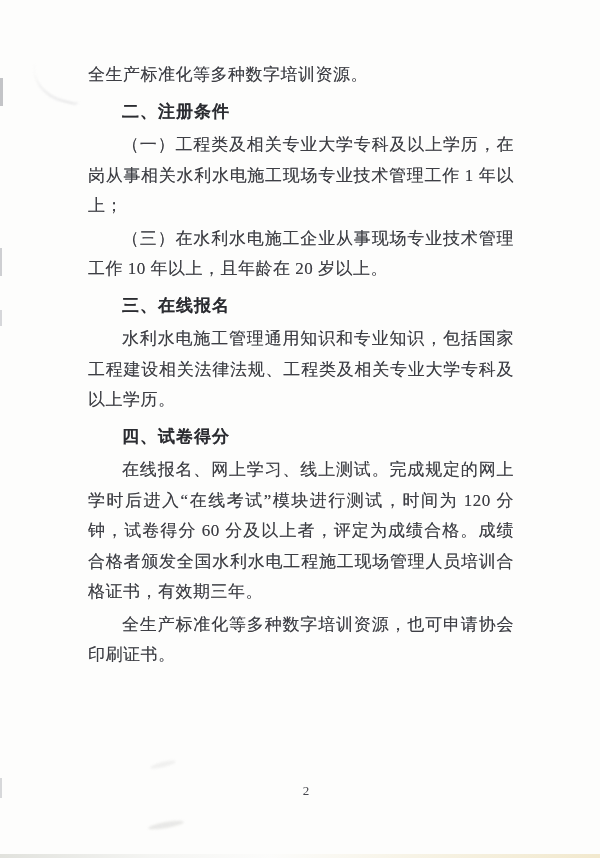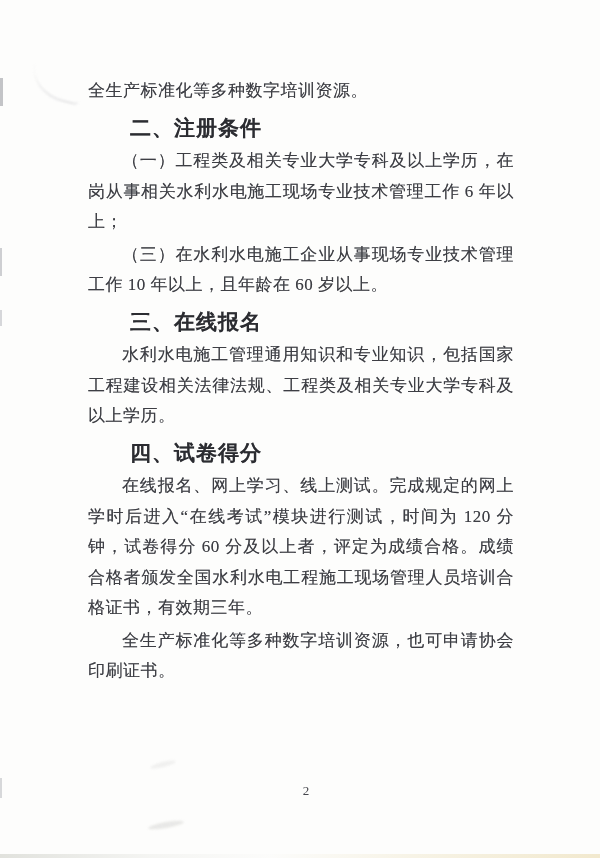--- a/index.html
+++ b/index.html
@@ -19,7 +19,7 @@
   #doc-body {
     position: absolute;
     left: 88px;
-    top: 76px;
+    top: 60px;
     width: 426px;
     color: #3d3e44;
     font-size: 17px;

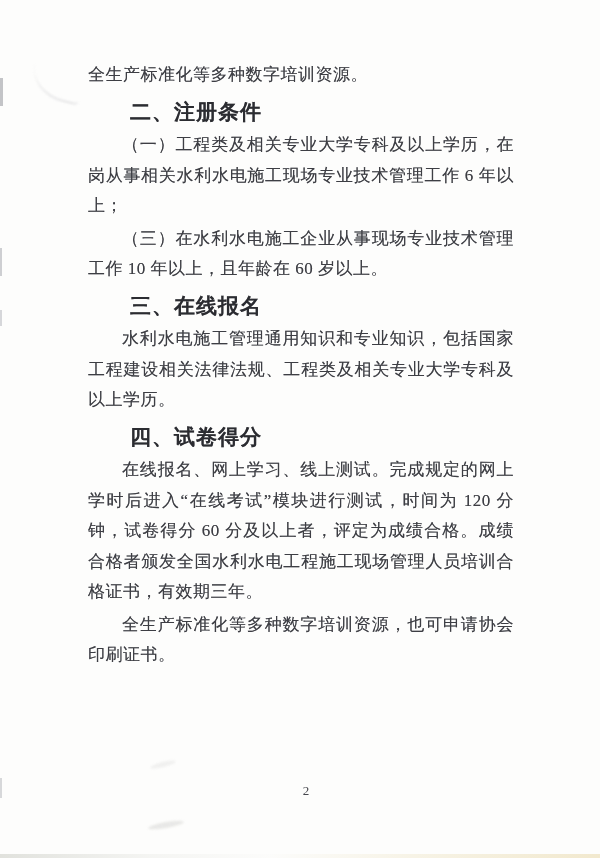--- a/index.html
+++ b/index.html
@@ -41,7 +41,7 @@
     text-indent: 2em;
     font-family: "Liberation Sans", sans-serif;
     font-weight: 700;
-    font-size: 21px;
+    font-size: 17px;
     line-height: 30.5px;
     color: #2b2c31;
     letter-spacing: 1px;

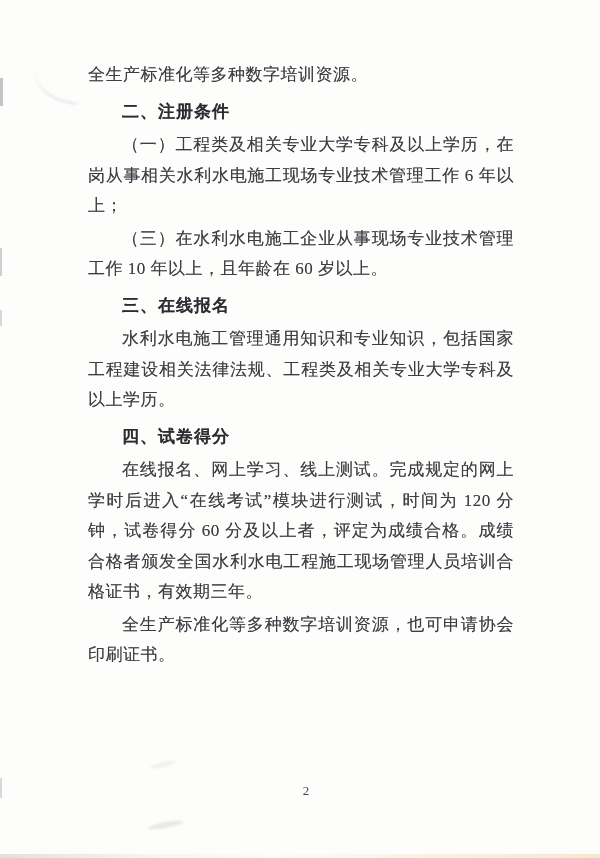--- a/index.html
+++ b/index.html
@@ -112,7 +112,7 @@
   <div id="doc-body">
       <p class="body noindent">全生产标准化等多种数字培训资源。</p>
       <h2 class="heading">二、注册条件</h2>
-      <p class="body">（一）工程类及相关专业大学专科及以上学历，在岗从事相关水利水电施工现场专业技术管理工作 6 年以上；</p>
+      <p class="body">（一）工程类及相关专业大学专科及以上学历，在岗从事相关水利水电施工现场专业技术管理工作 1 年以上；</p>
       <p class="body">（三）在水利水电施工企业从事现场专业技术管理工作 10 年以上，且年龄在 60 岁以上。</p>
       <h2 class="heading">三、在线报名</h2>
       <p class="body">水利水电施工管理通用知识和专业知识，包括国家工程建设相关法律法规、工程类及相关专业大学专科及以上学历。</p>

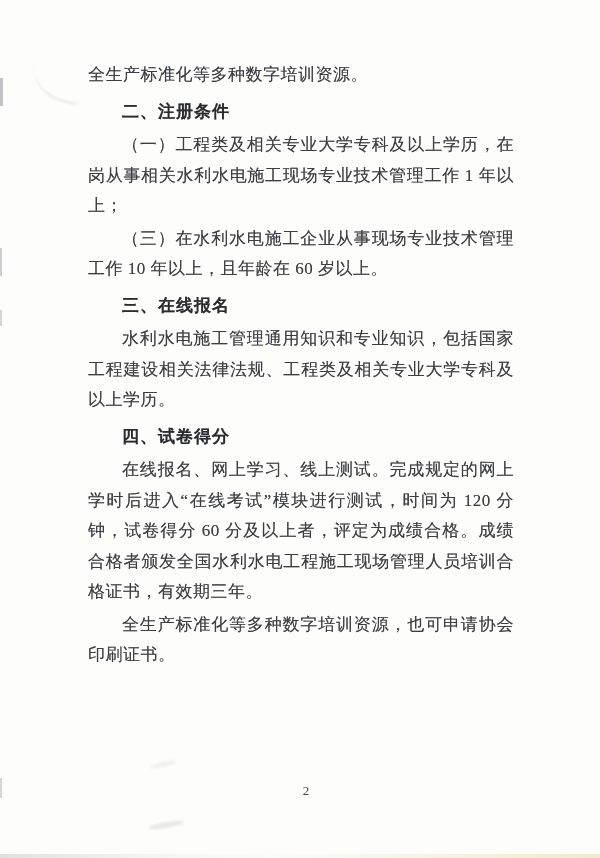--- a/index.html
+++ b/index.html
@@ -113,7 +113,7 @@
       <p class="body noindent">全生产标准化等多种数字培训资源。</p>
       <h2 class="heading">二、注册条件</h2>
       <p class="body">（一）工程类及相关专业大学专科及以上学历，在岗从事相关水利水电施工现场专业技术管理工作 1 年以上；</p>
-      <p class="body">（三）在水利水电施工企业从事现场专业技术管理工作 10 年以上，且年龄在 60 岁以上。</p>
+      <p class="body">（三）在水利水电施工企业从事现场专业技术管理工作 10 年以上，且年龄在 20 岁以上。</p>
       <h2 class="heading">三、在线报名</h2>
       <p class="body">水利水电施工管理通用知识和专业知识，包括国家工程建设相关法律法规、工程类及相关专业大学专科及以上学历。</p>
       <h2 class="heading">四、试卷得分</h2>

